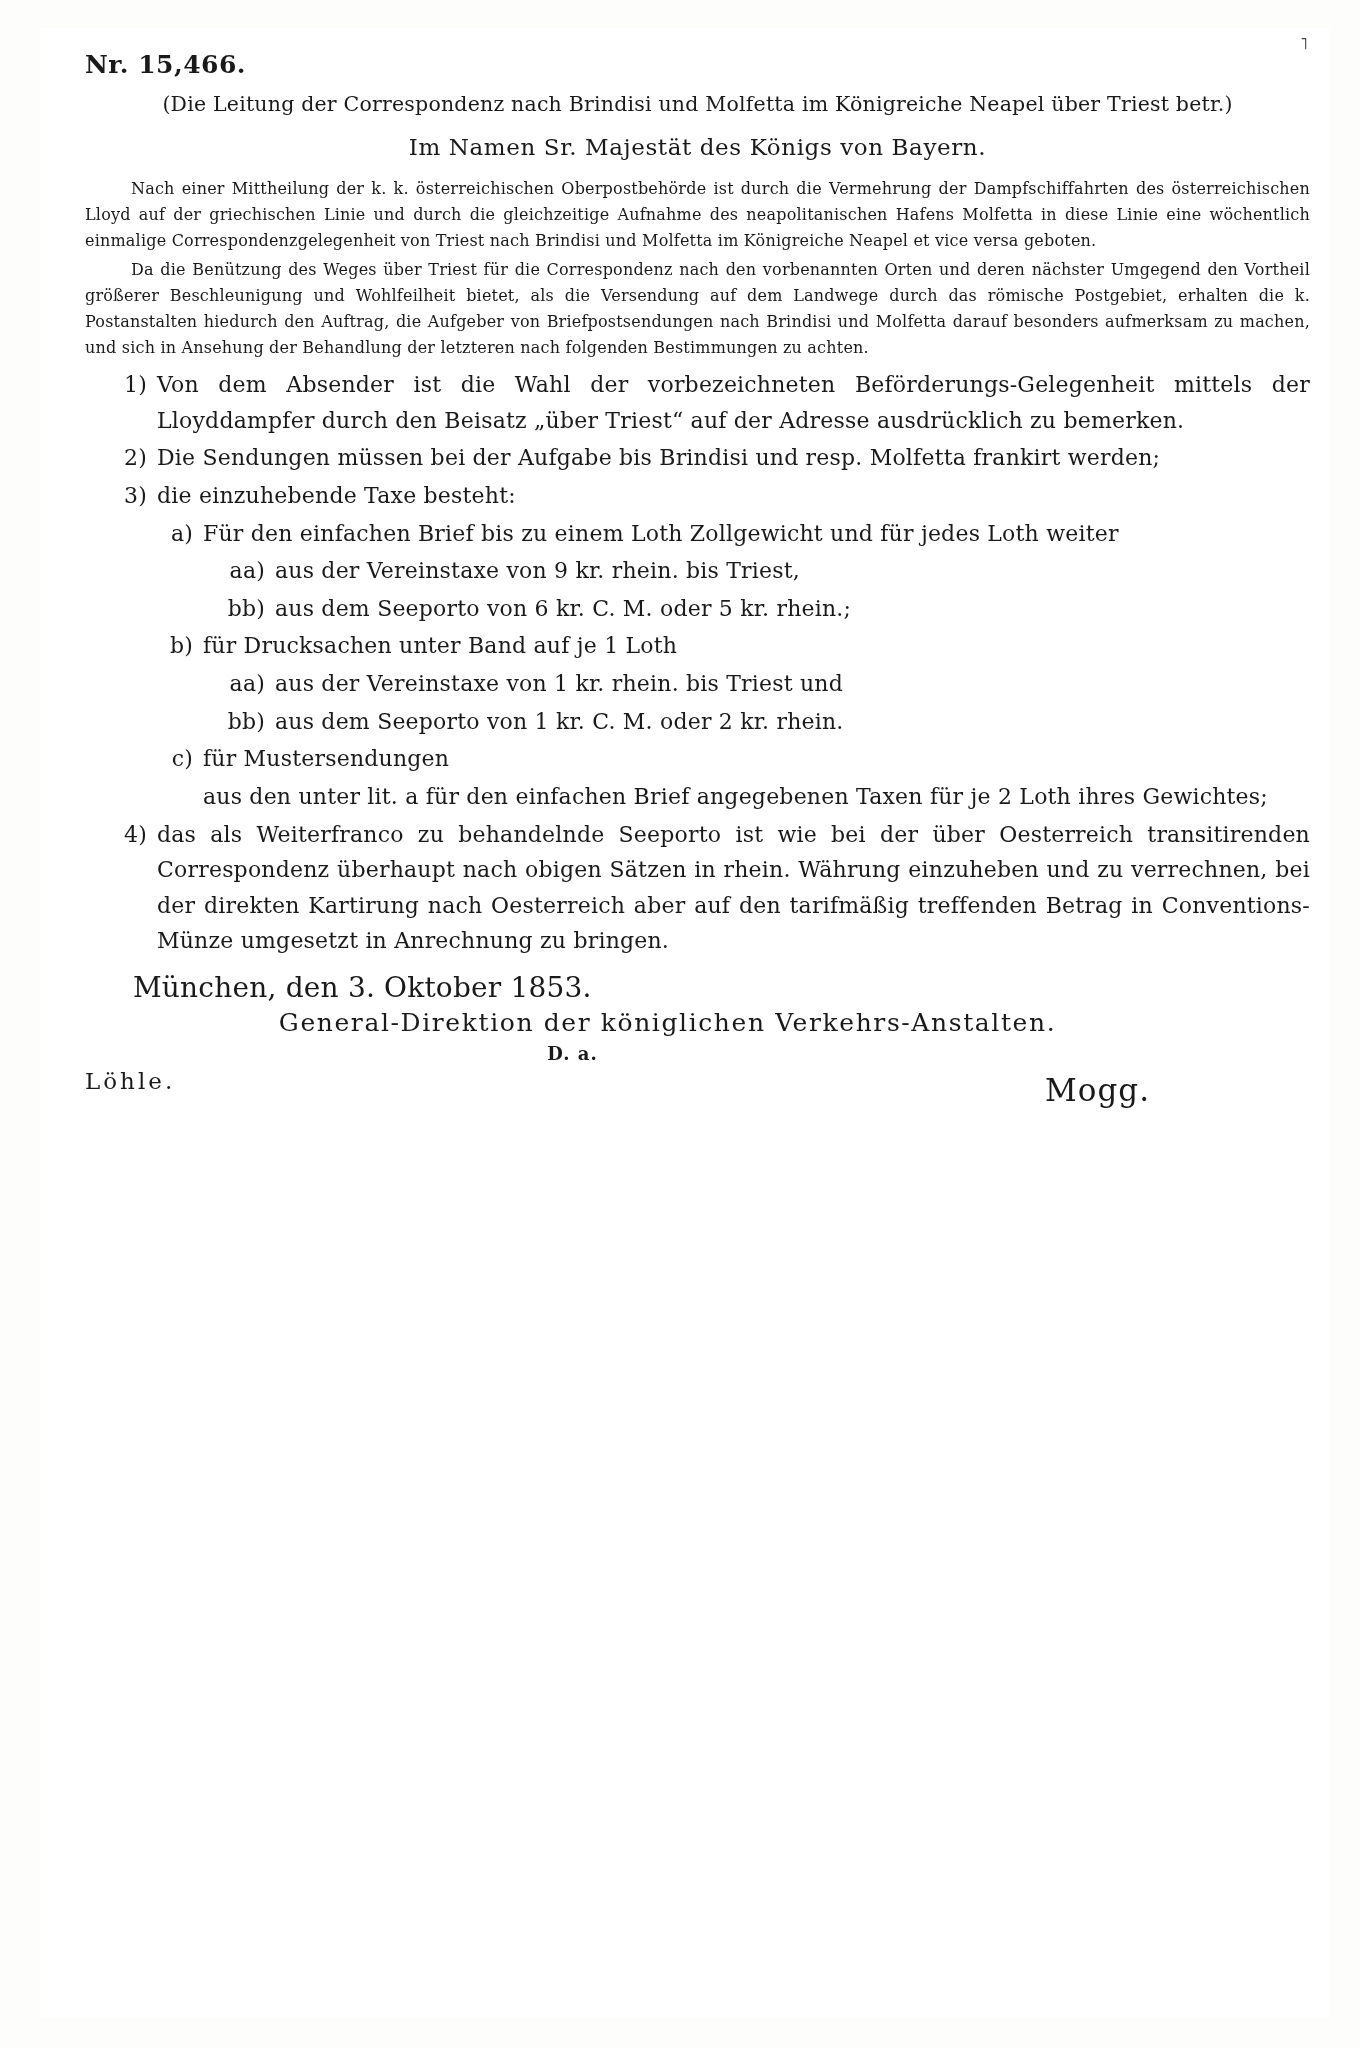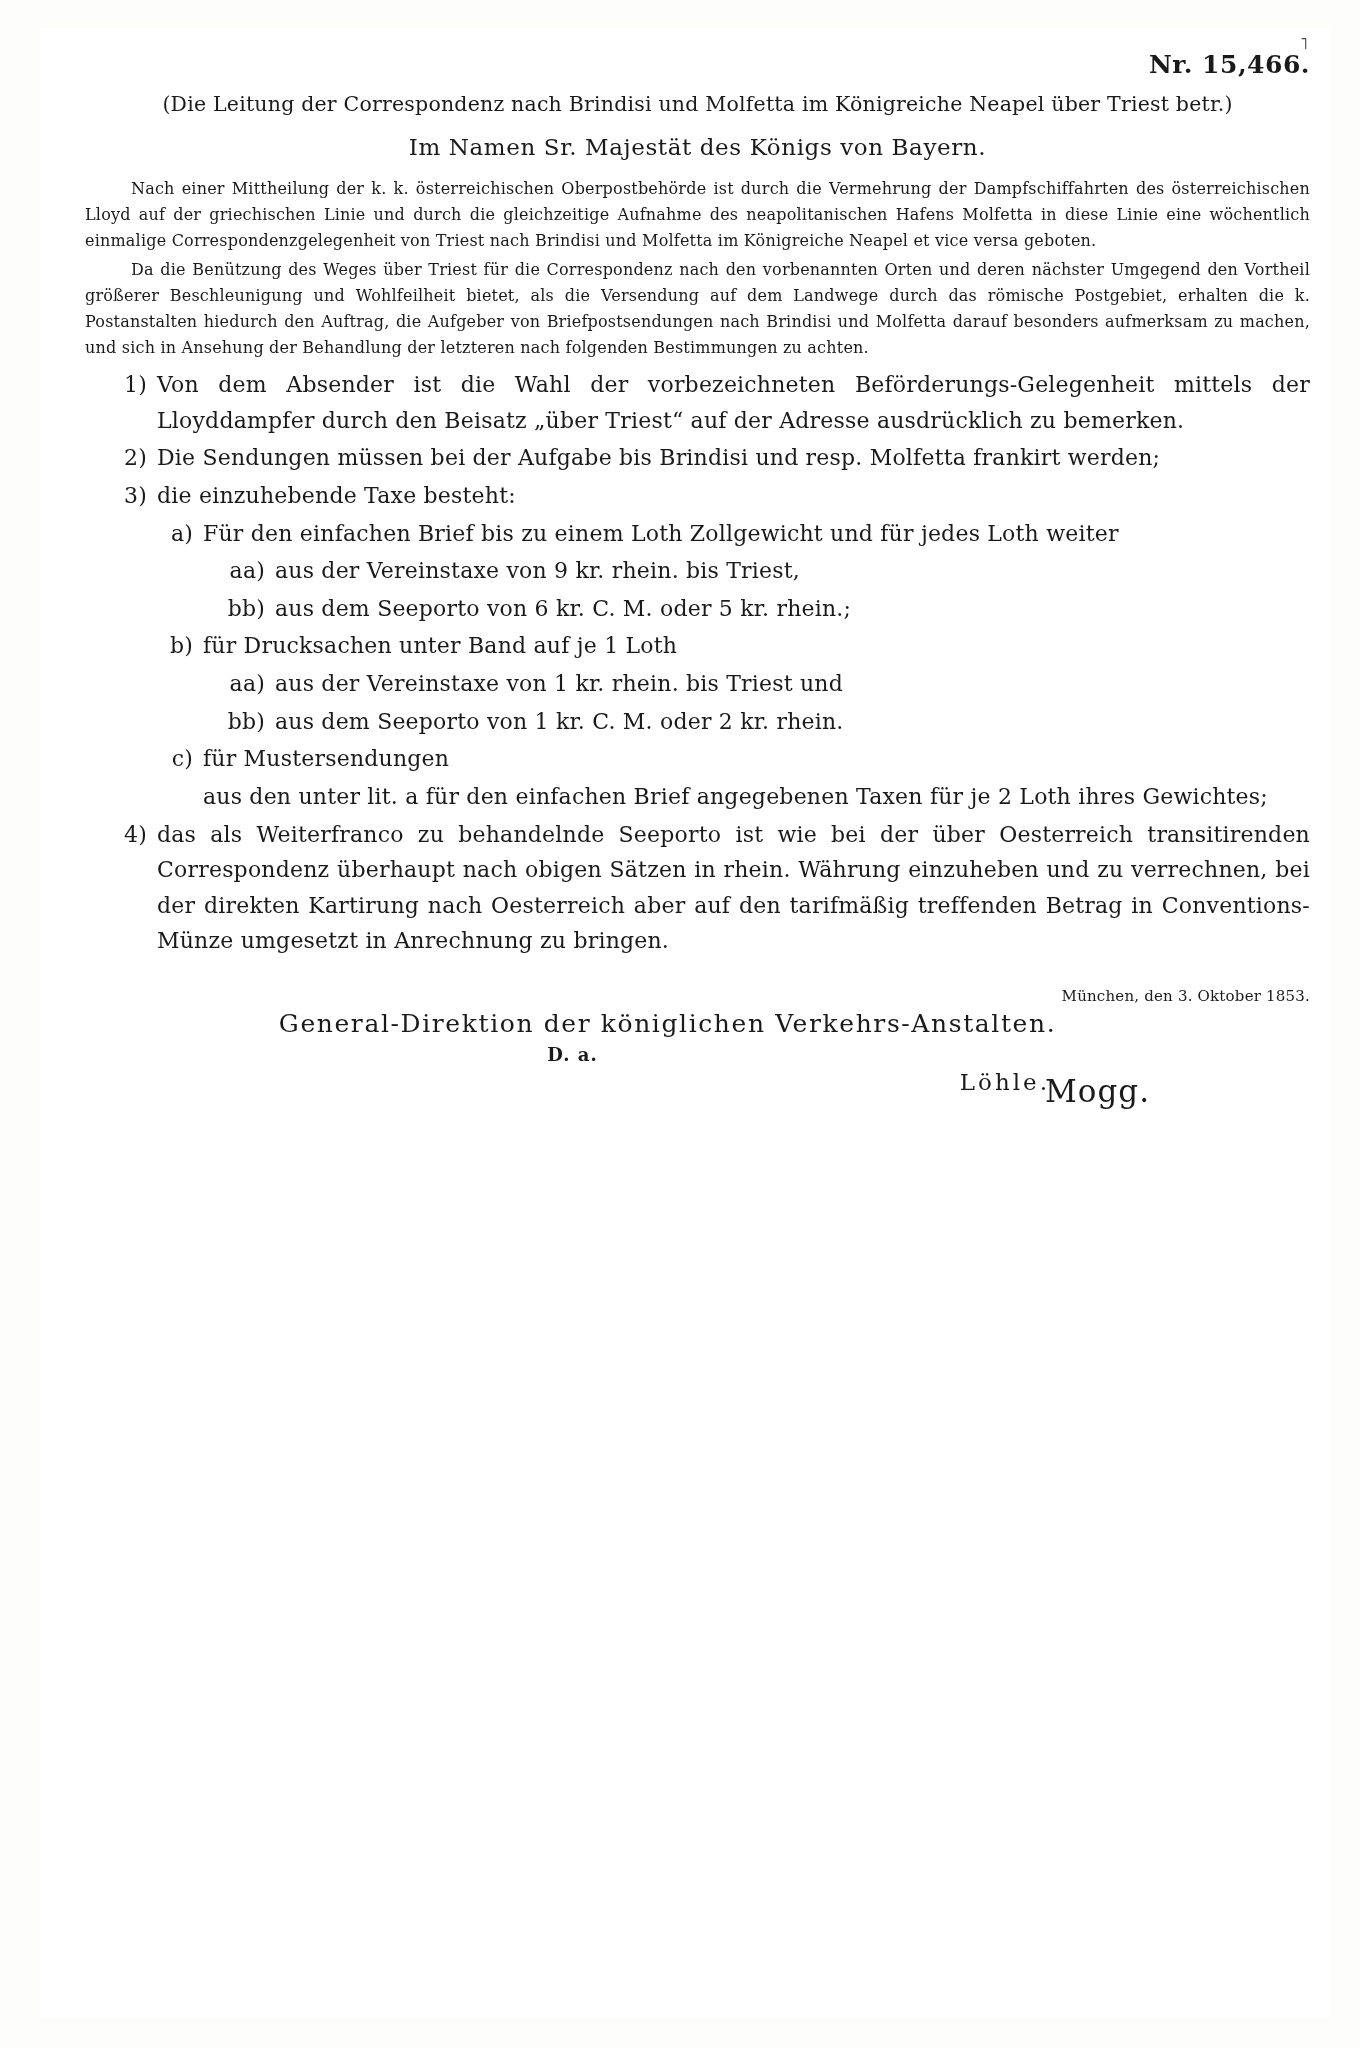--- a/index.html
+++ b/index.html
@@ -40,7 +40,6 @@
   .fraktur {
     font-family: "DejaVu Serif", serif;
     letter-spacing: 0.2px;
-    text-align: right;
   }
   .doc-number {
     font-size: 25px;

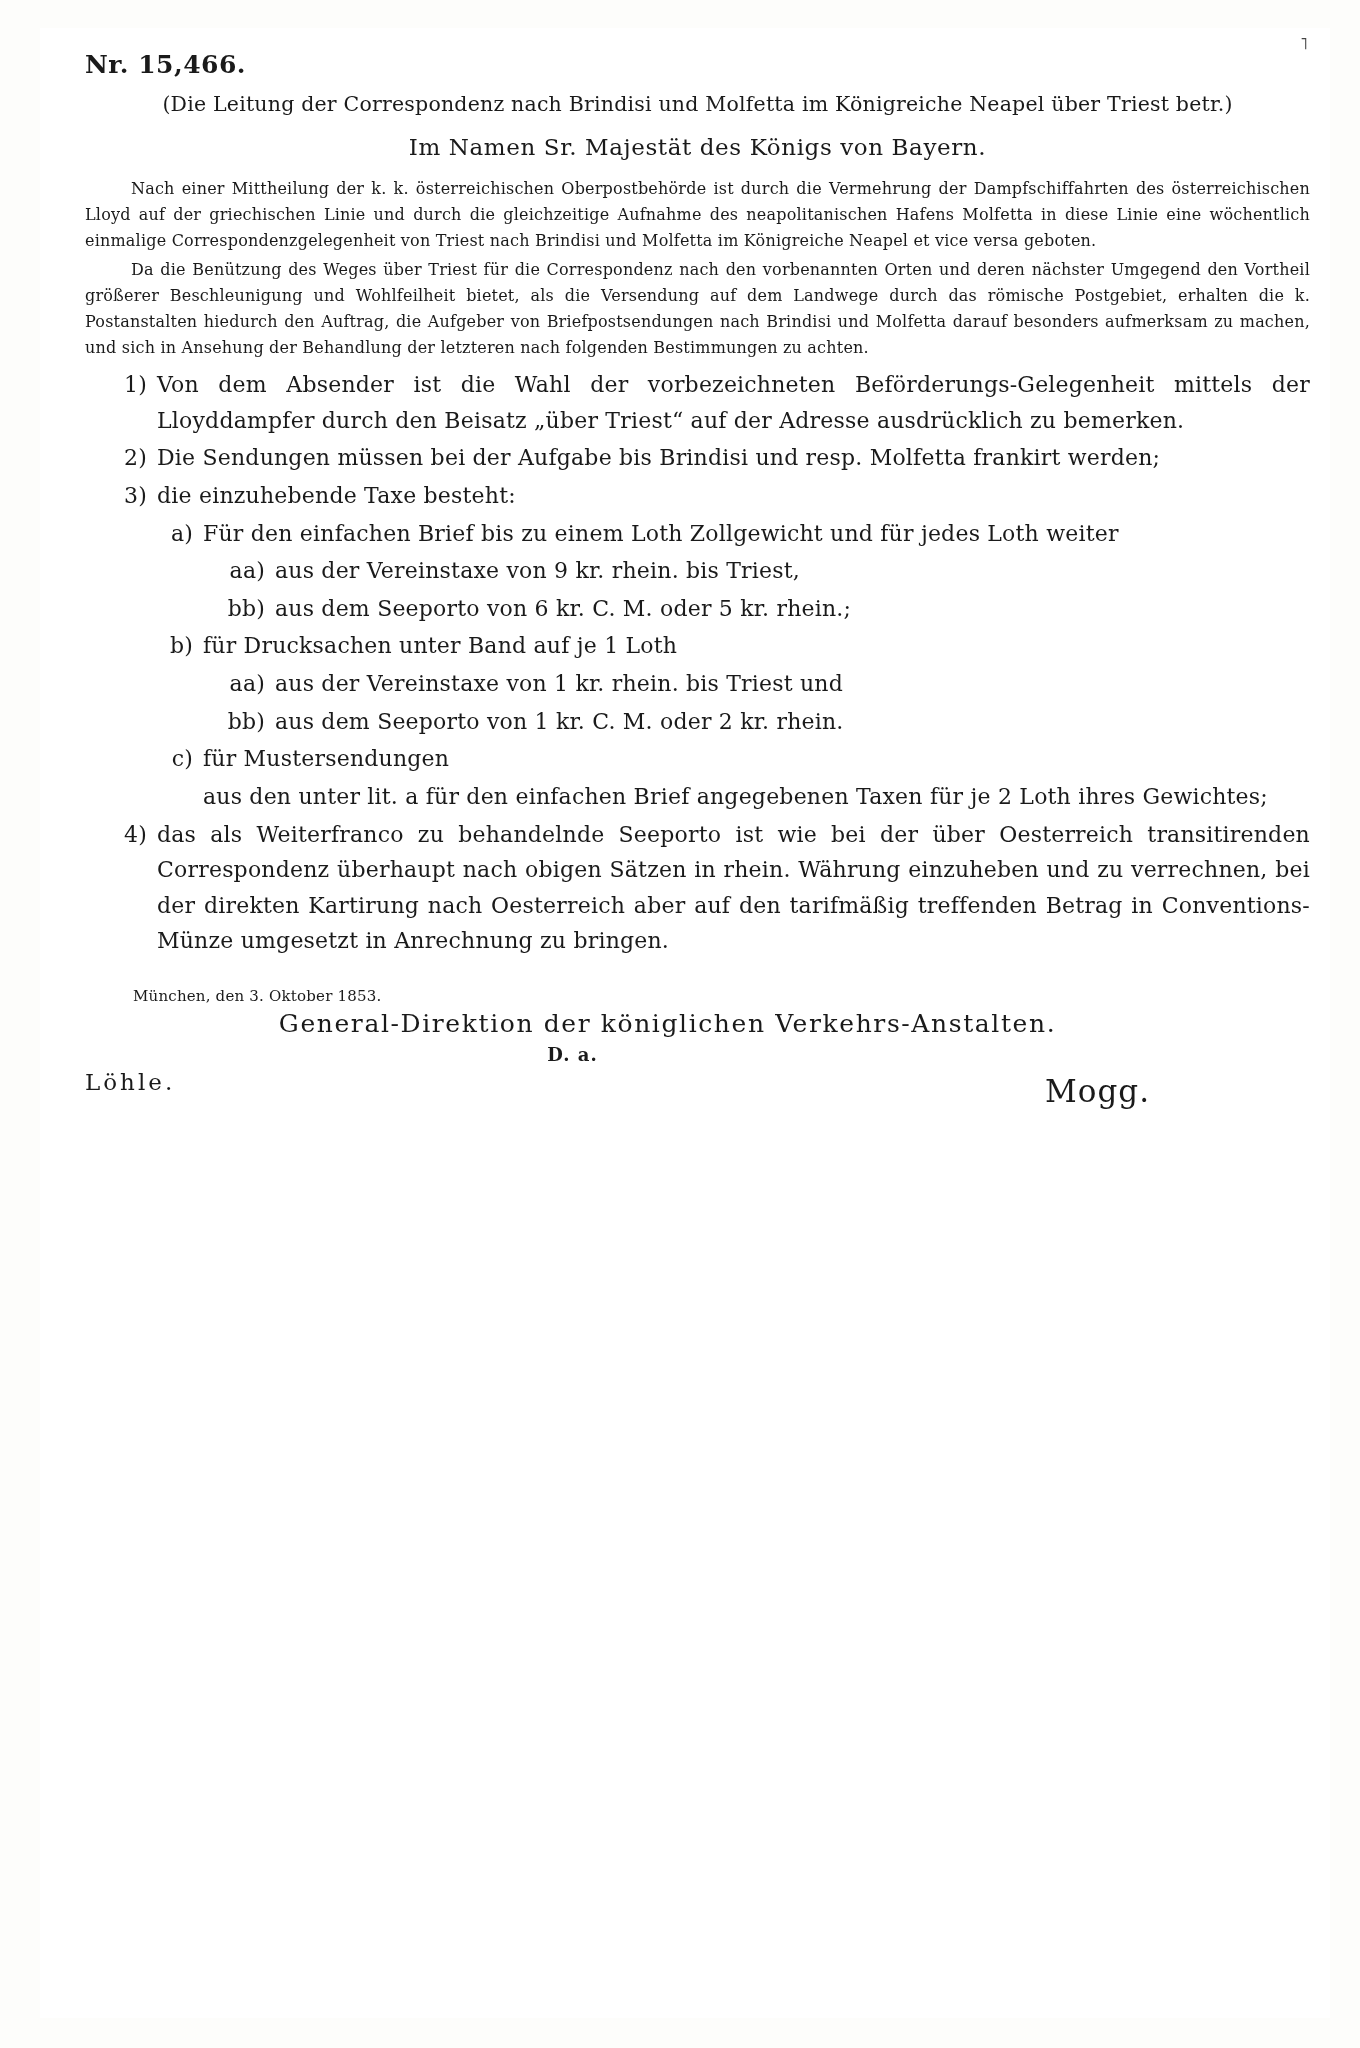--- a/index.html
+++ b/index.html
@@ -99,8 +99,8 @@
   .lvl2 .marker { width: 44px; }
   .lvl3 .marker { width: 54px; }
   .sig-place {
-    font-size: 15px;
-    margin: 28px 0 4px 0;
+    font-size: 28px;
+    margin: 12px 0 4px 0;
     padding-left: 48px;
   }
   .sig-office {

